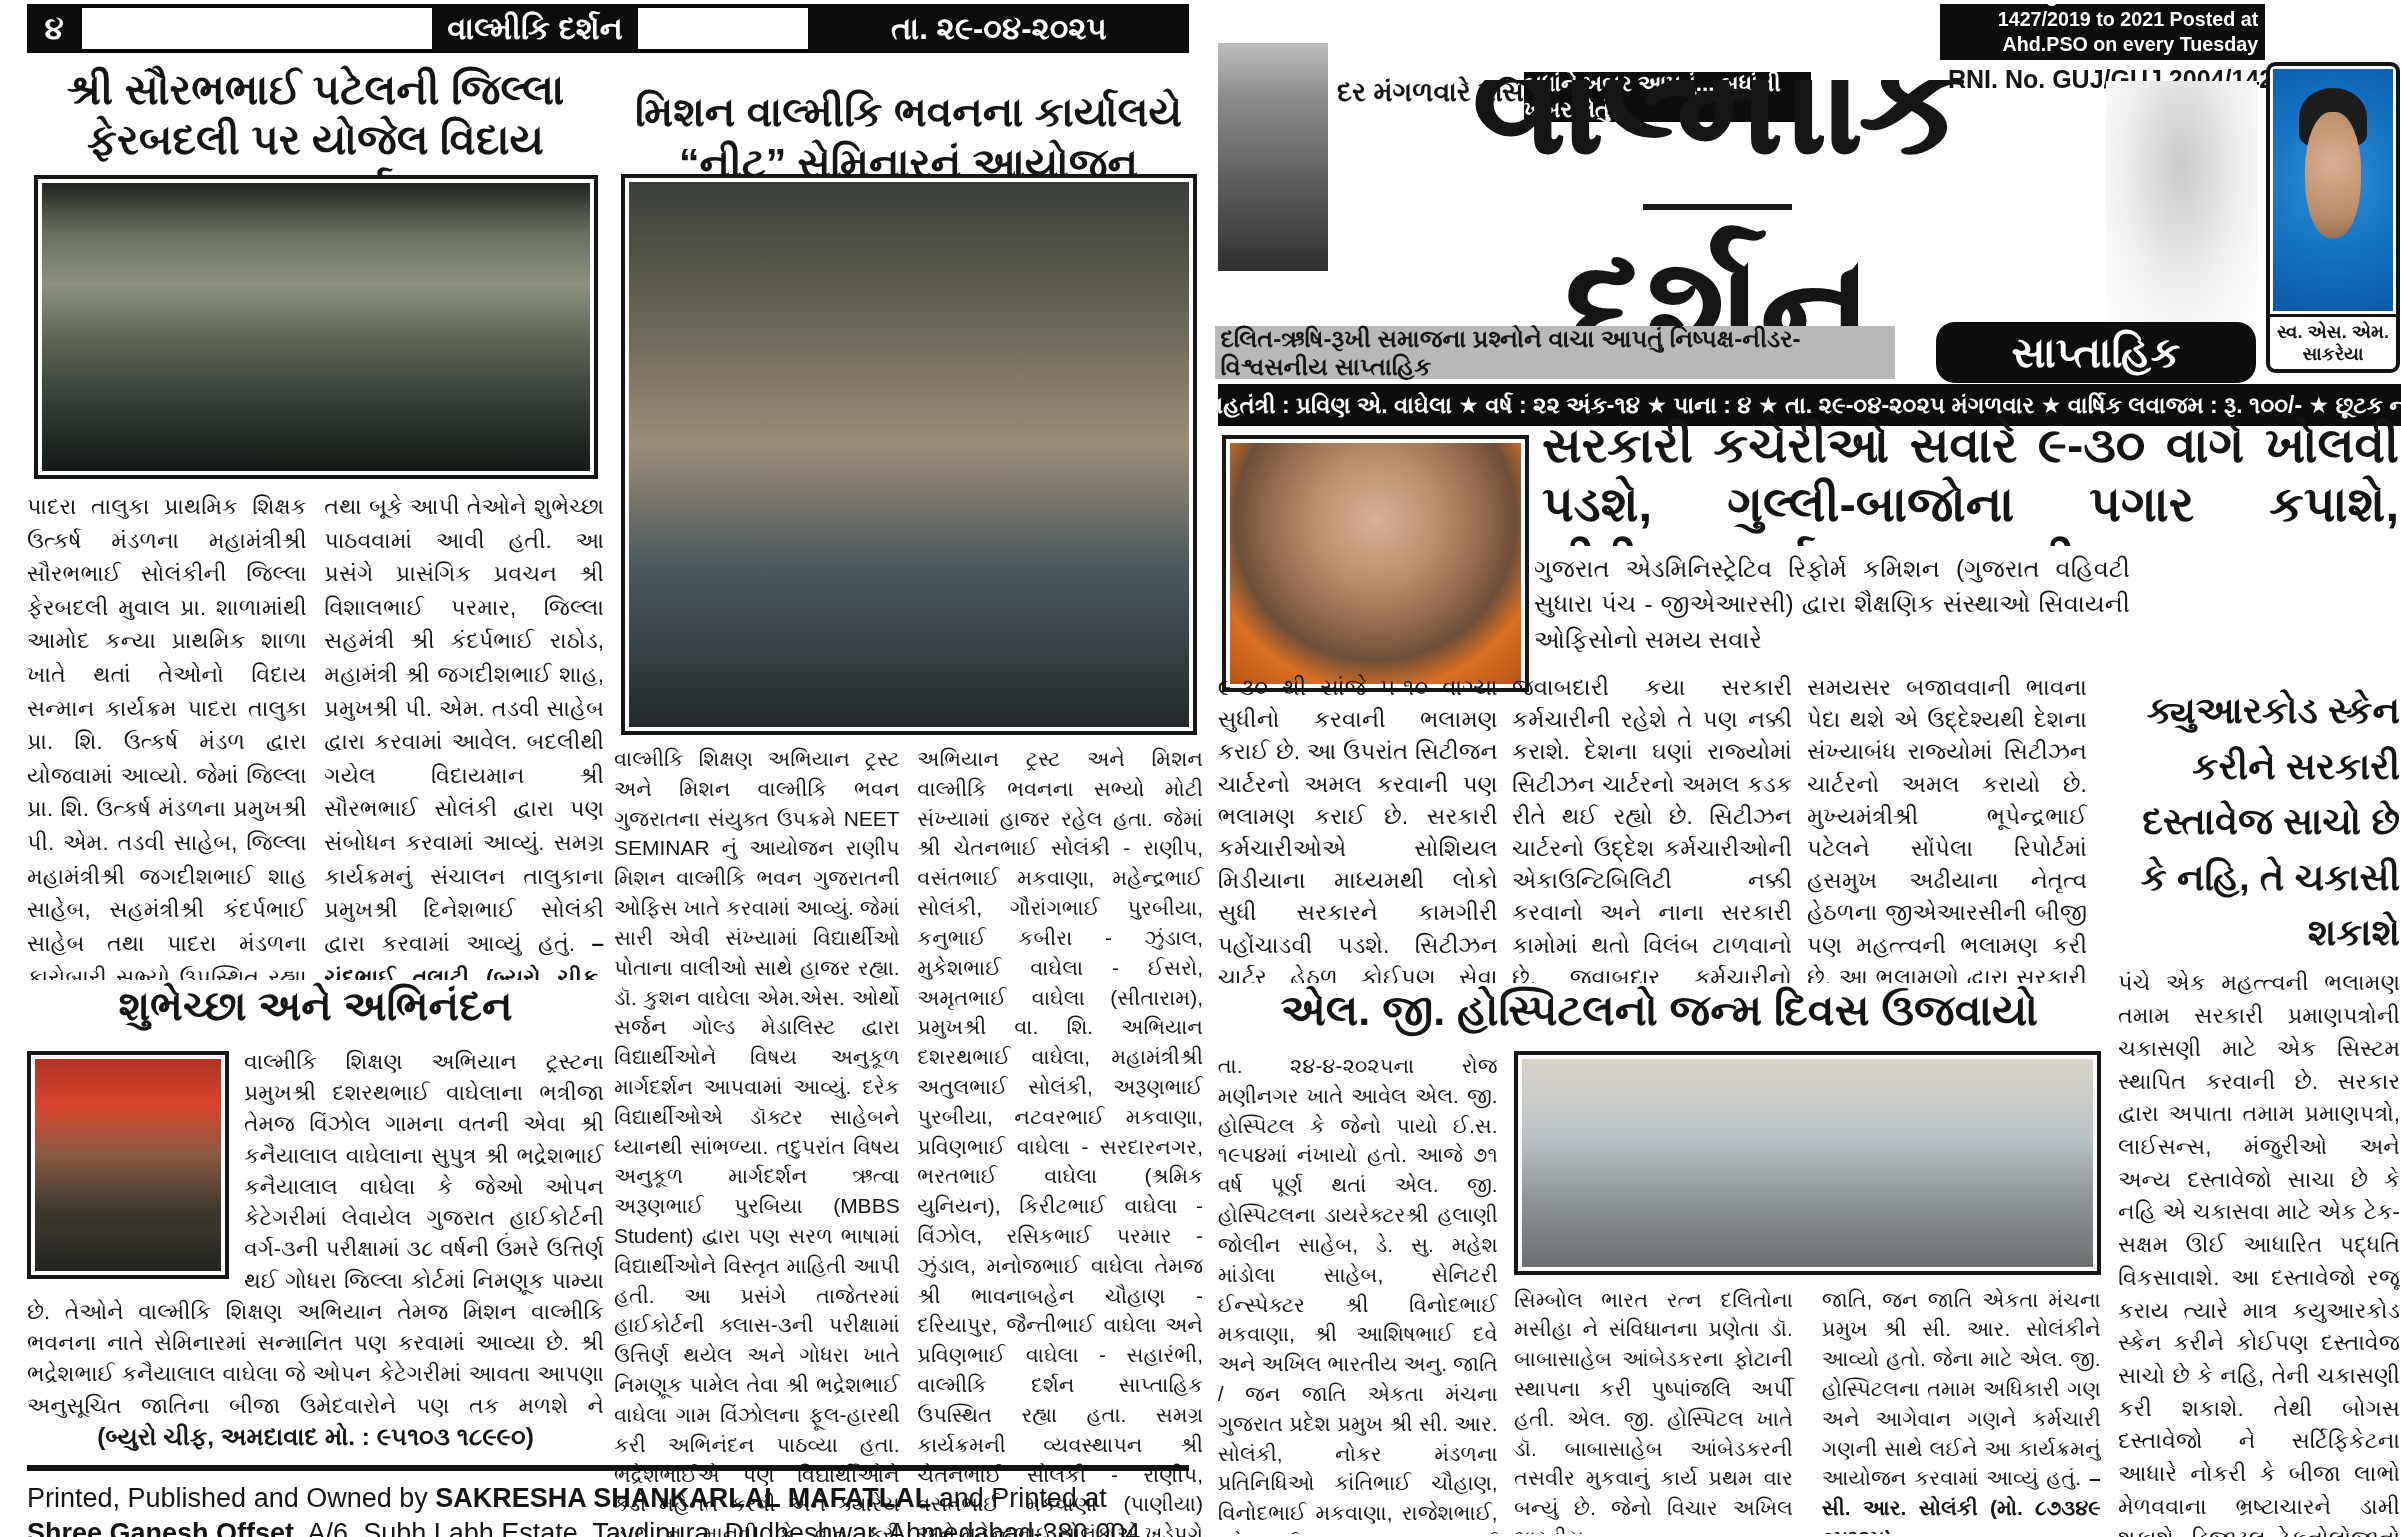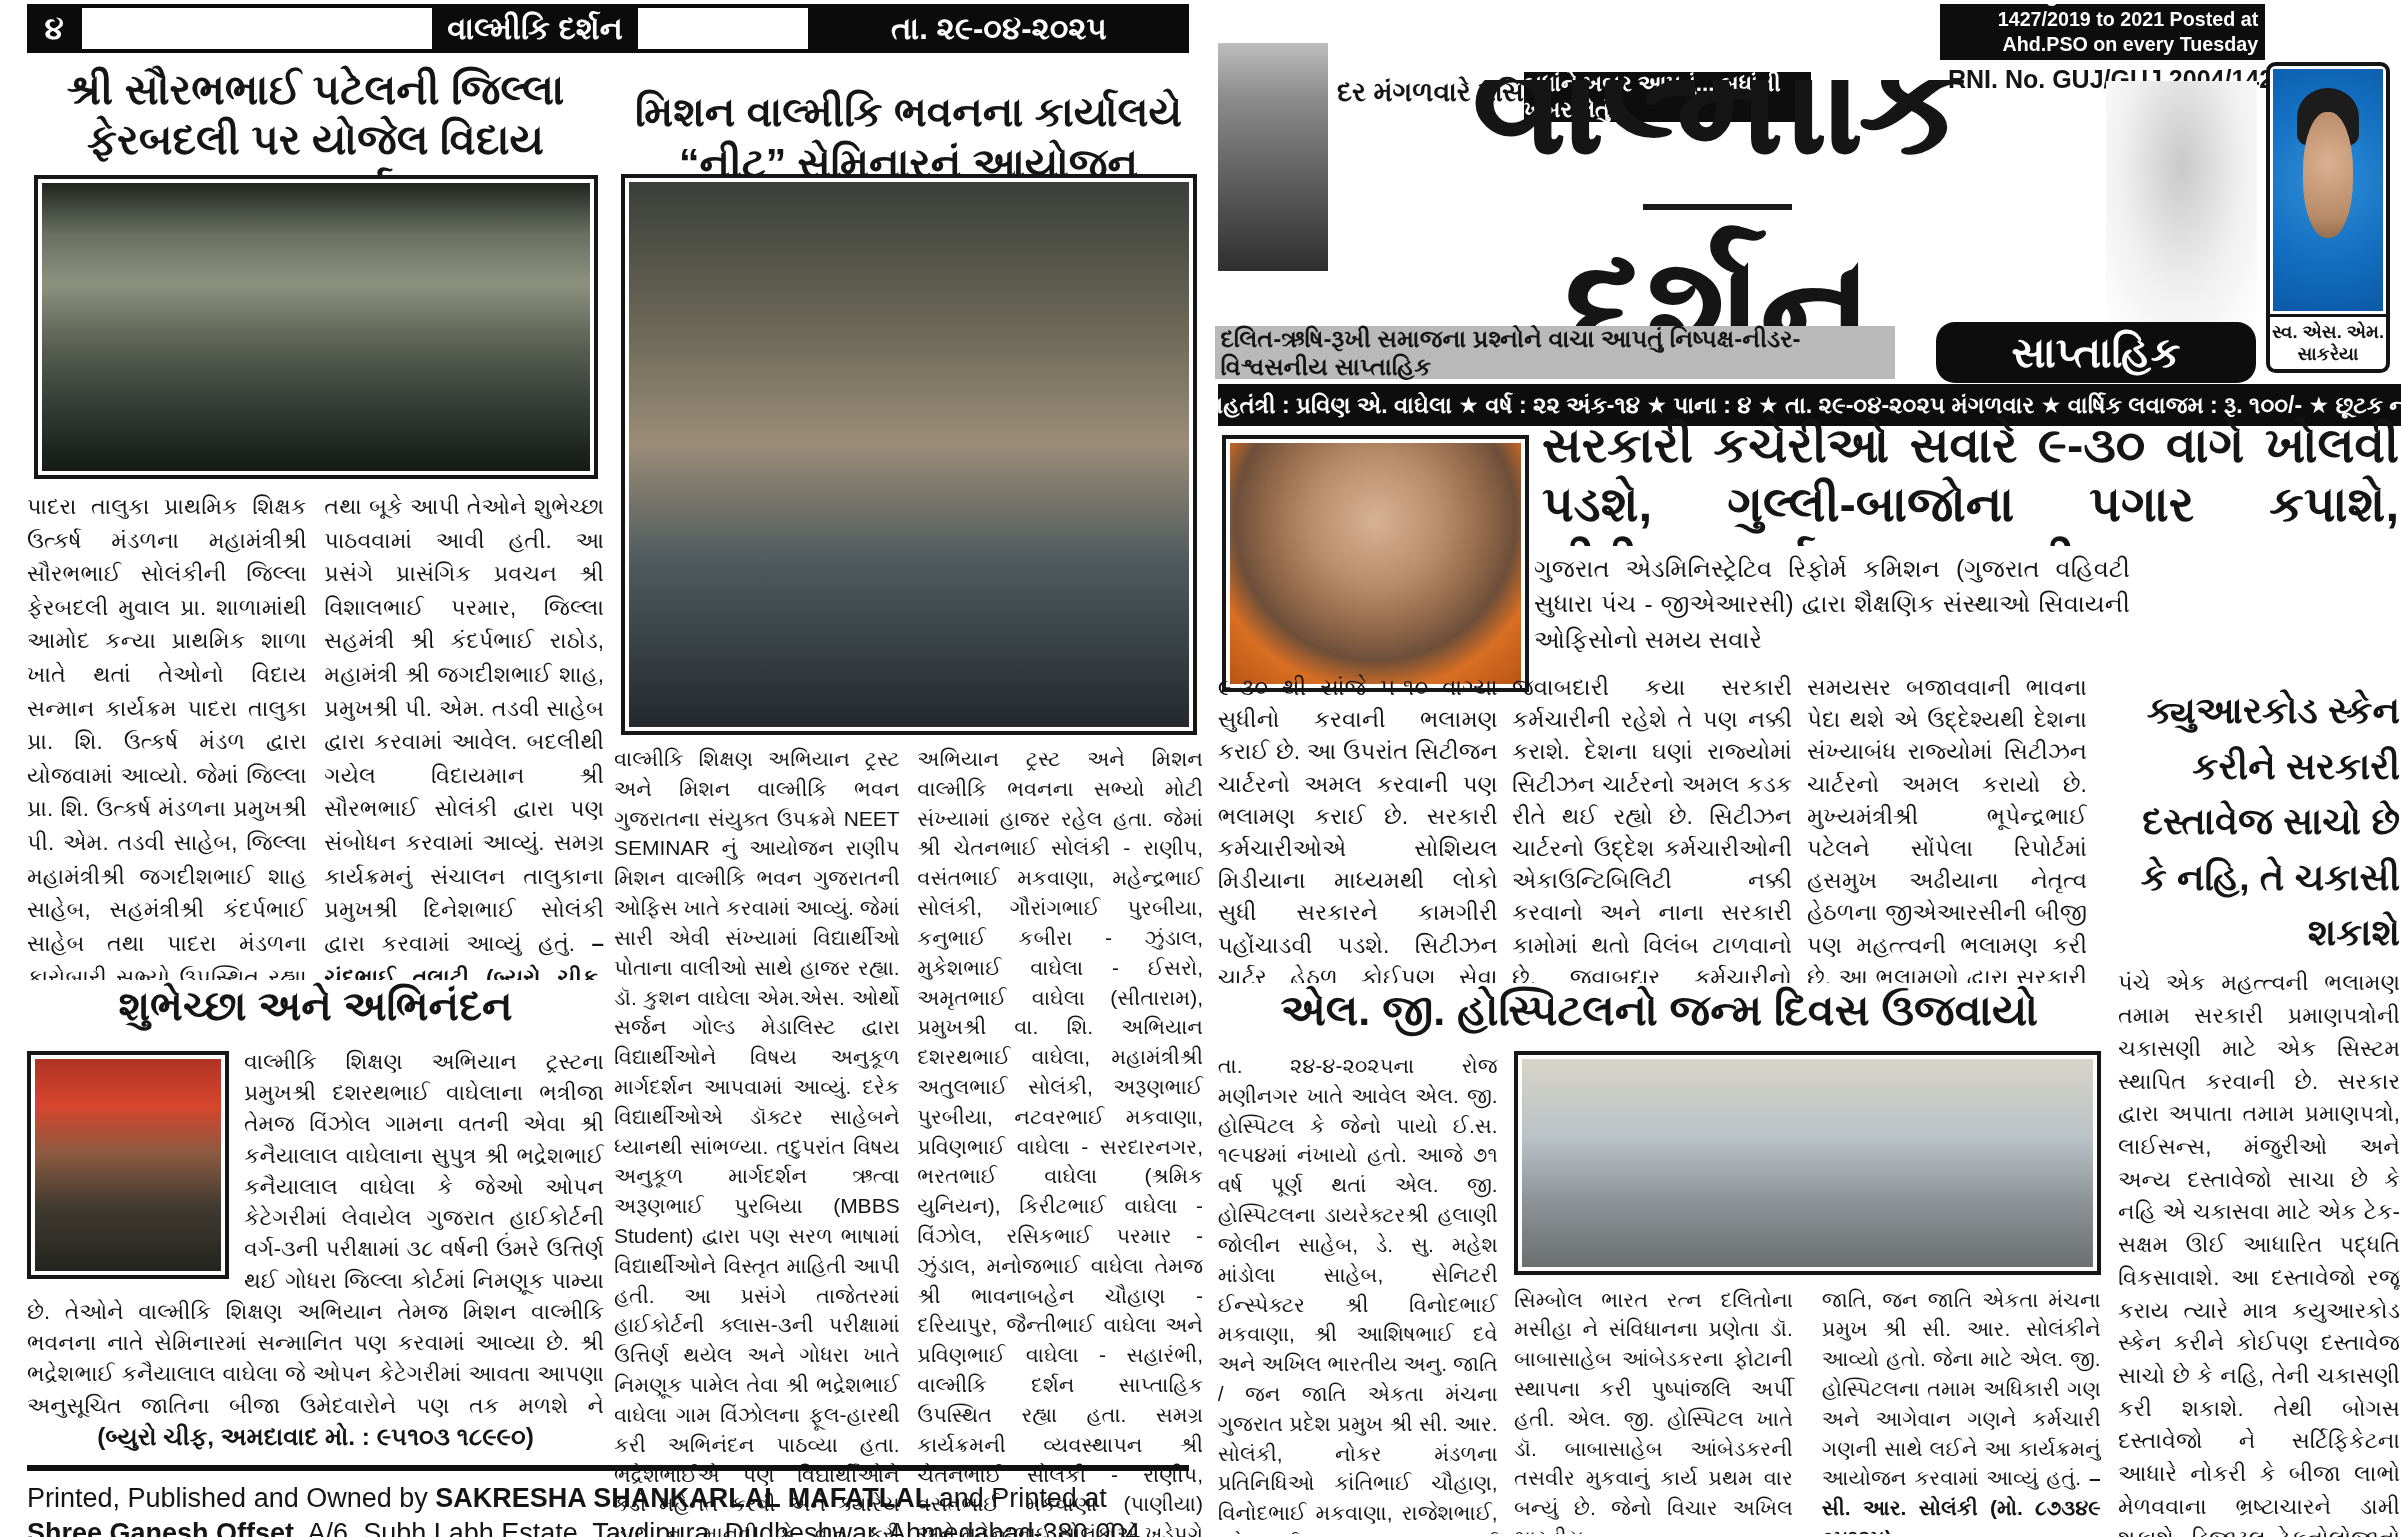--- a/index.html
+++ b/index.html
@@ -68,7 +68,7 @@
   .mh-gandhi{left:891px;top:81px;width:151px;height:242px;}
   .weekly-badge{left:721px;top:322px;width:320px;height:61px;background:#0d0d0d;color:#fff;border-radius:19px;display:flex;align-items:center;justify-content:center;font-size:42px;font-weight:700;}
   .tagline-strip{left:0;top:326px;width:680px;height:53px;background:#b9b9b9;display:flex;align-items:center;font-size:24px;font-weight:700;padding:0 5.4px;box-sizing:border-box;}
-  .portrait-card{left:1051px;top:62px;width:124px;height:311px;border:4.1px solid #141414;border-radius:9.5px;background:#fff;box-sizing:border-box;display:flex;flex-direction:column;}
+  .portrait-card{left:1051px;top:62px;width:134px;height:311px;border:4.1px solid #141414;border-radius:9.5px;background:#fff;box-sizing:border-box;display:flex;flex-direction:column;}
   .portrait-img{flex:1;margin:2.7px;background:radial-gradient(circle at 50% 46%,#2e8fd9 0%,#1470c2 55%,#0c59a8 100%);position:relative;}
   .portrait-face{position:absolute;left:27%;top:18%;width:46%;height:52%;border-radius:46%;background:radial-gradient(circle at 50% 40%,#d9b091 0%,#b98a66 70%,#8f6a4c 100%);}
   .portrait-hair{position:absolute;left:22%;top:8%;width:56%;height:24%;border-radius:50% 50% 20% 20%;background:#1c1c1c;}

